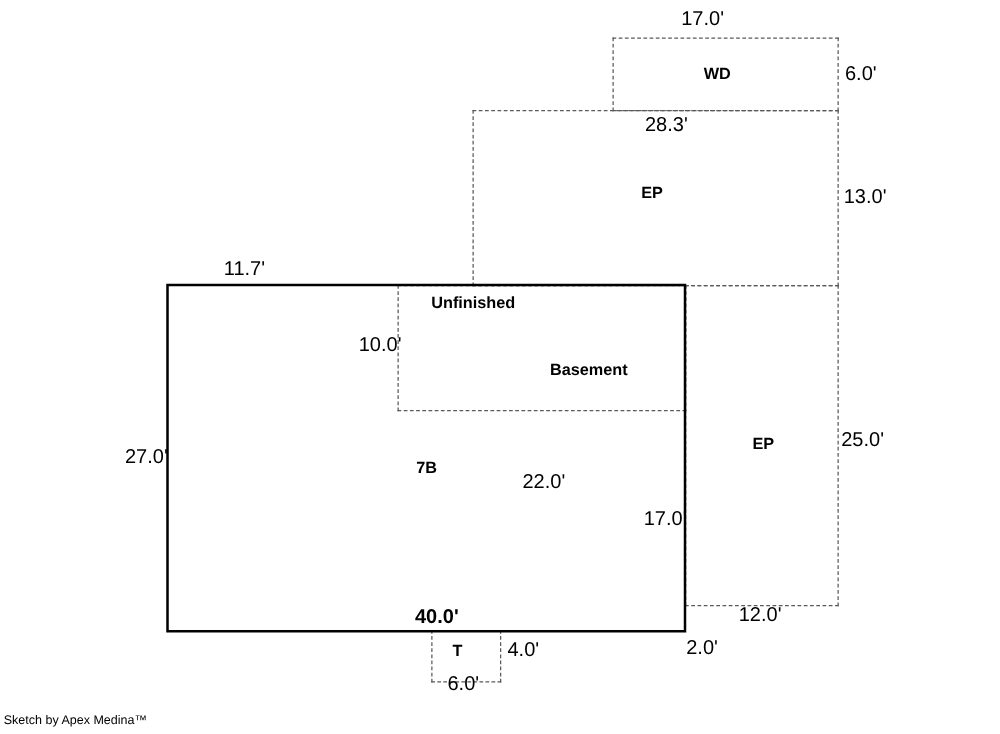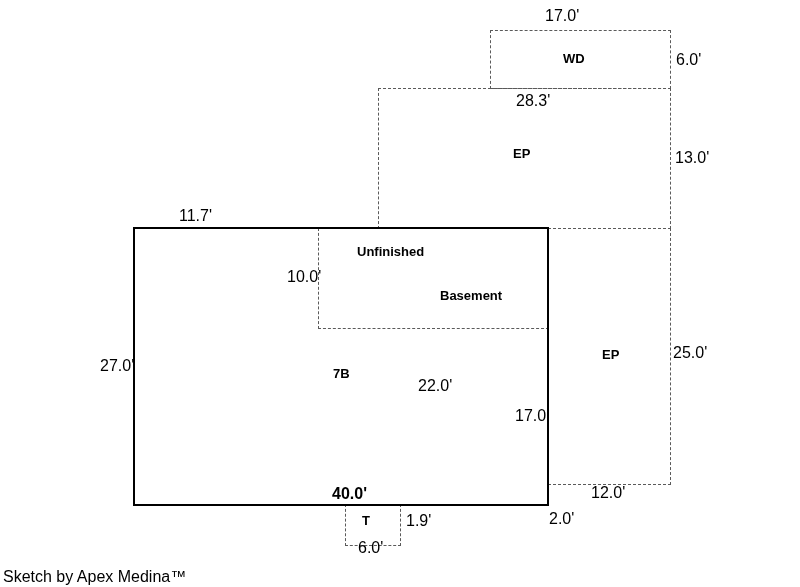--- a/index.html
+++ b/index.html
@@ -70,7 +70,7 @@
 
   <div class="lbl room" style="left:513px; top:147px;">EP</div>
 
-  <div class="lbl room" style="left:345px; top:245px;margin-left:12px;">Unfinished</div>
+  <div class="lbl room" style="left:345px; top:235px;">Unfinished</div>
 
   <div class="lbl room" style="left:440px; top:289px;">Basement</div>
 

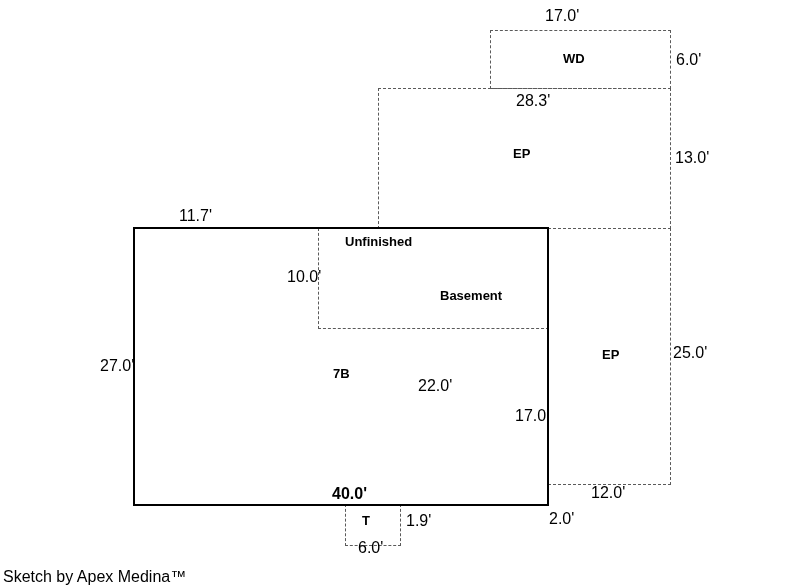--- a/index.html
+++ b/index.html
@@ -106,7 +106,7 @@
 
   <div class="lbl" style="left:591px; top:486px;">12.0'</div>
 
-  <div class="lbl" style="left:406px; top:514px;">1.9'</div>
+  <div class="lbl" style="left:406px; top:514px;">4.0'</div>
 
   <div class="lbl" style="left:358px; top:541px;">6.0'</div>
 

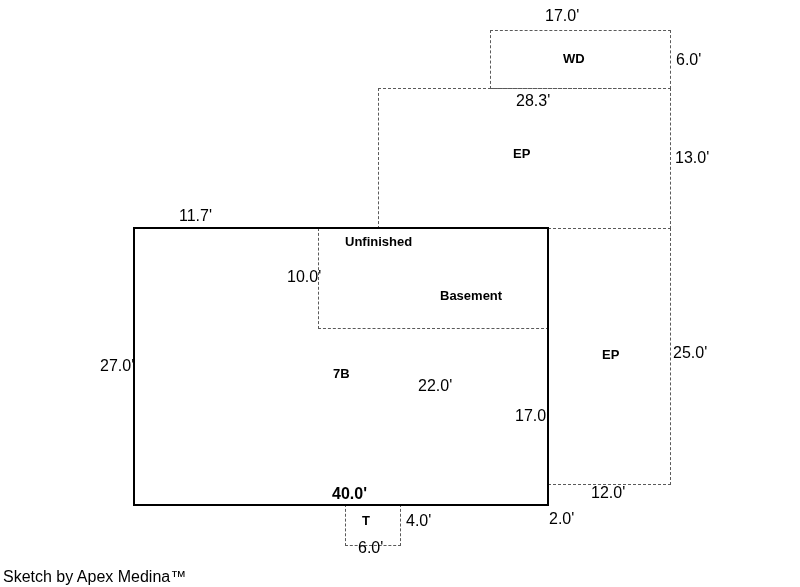--- a/index.html
+++ b/index.html
@@ -43,7 +43,7 @@
     position: absolute;
     left: 3px;
     top: 571px;
-    font-size: 16px;
+    font-size: 10px;
     line-height: 12px;
     z-index: 10;
     white-space: nowrap;

